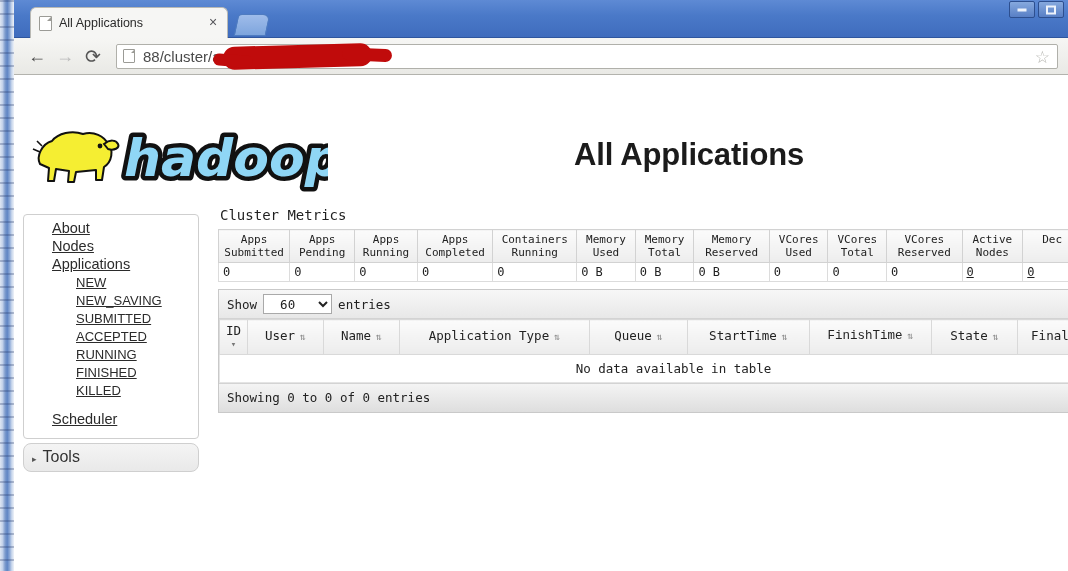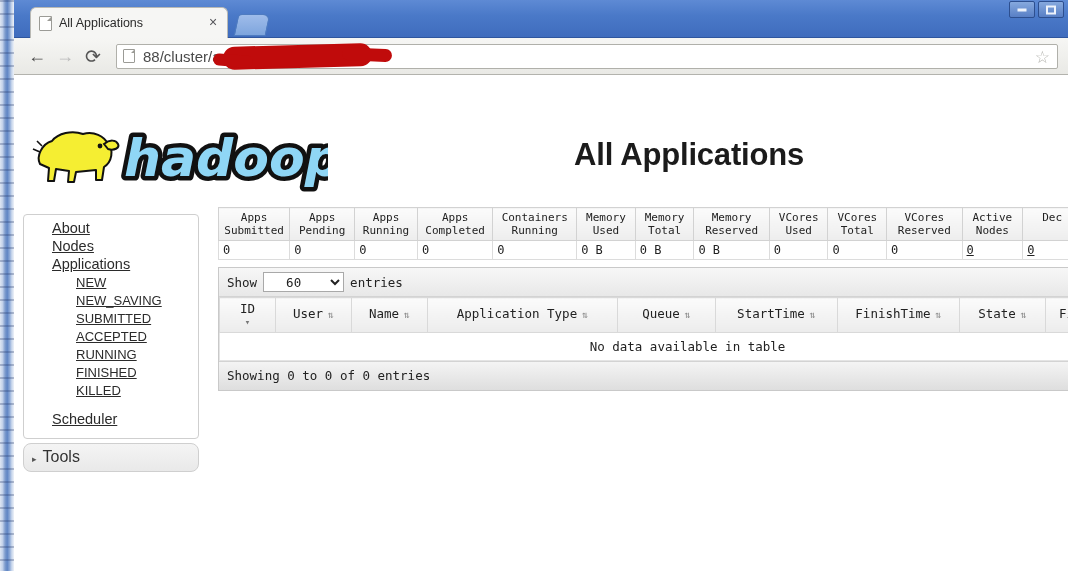--- a/index.html
+++ b/index.html
@@ -329,6 +329,7 @@
     </div>
 
     <div id="main">
+      <div class="sectiontitle">Cluster Metrics</div>
 
       <table class="hadoop" id="metrics">
         <thead>

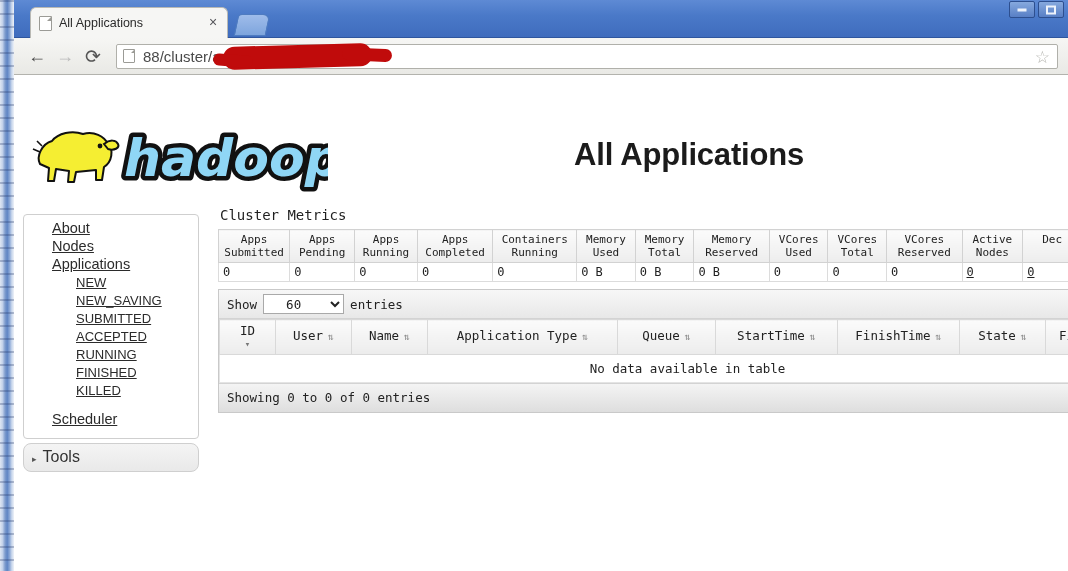--- a/index.html
+++ b/index.html
@@ -221,7 +221,7 @@
   }
   #showbar select {
     font-family: "DejaVu Sans Mono","Liberation Mono", monospace;
-    font-size: 12.5px; padding: 0 18px; height: 20px;
+    font-size: 12.5px; padding: 0 12px; height: 20px;
     border: 1px solid #a9a9a9; background:#fff; color:#222;
   }
   #apps { width: 100%; table-layout: fixed; }

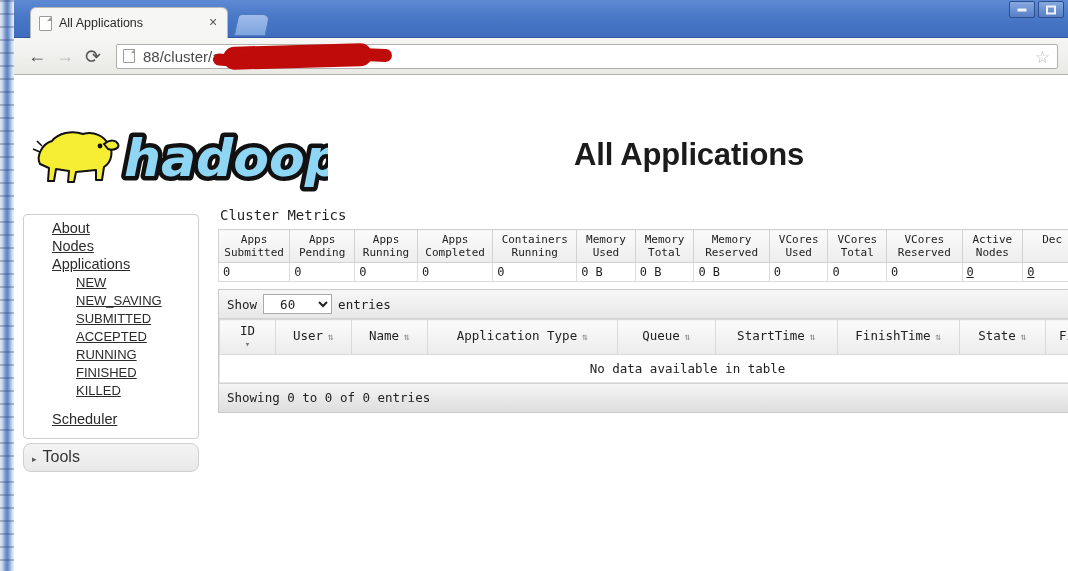--- a/index.html
+++ b/index.html
@@ -377,7 +377,7 @@
         <table class="hadoop" id="apps">
           <thead>
             <tr id="apps-head-row">
-                <th class="idcol" style="width: 56px;"><span>ID</span><span class="sortdown">▾</span></th>
+                <th class="idcol" style="width: 28px;"><span>ID</span><span class="sortdown">▾</span></th>
                 <th style="width: 76px;"><span>User</span><span class="sortico">⇅</span></th>
                 <th style="width: 76px;"><span>Name</span><span class="sortico">⇅</span></th>
                 <th style="width: 190px;"><span>Application Type</span><span class="sortico">⇅</span></th>

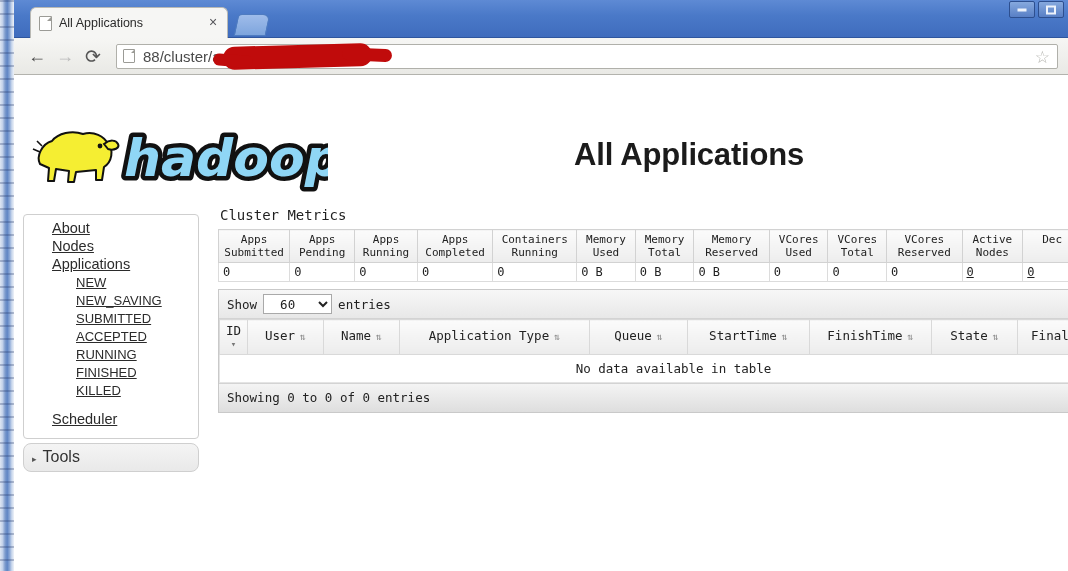--- a/index.html
+++ b/index.html
@@ -383,7 +383,7 @@
                 <th style="width: 190px;"><span>Application Type</span><span class="sortico">⇅</span></th>
                 <th style="width: 98px;"><span>Queue</span><span class="sortico">⇅</span></th>
                 <th style="width: 122px;"><span>StartTime</span><span class="sortico">⇅</span></th>
-                <th style="width: 122px;"><span>FinishTime</span><span class="sortico">⇅</span></th>
+                <th style="width: 122px; font-family: Liberation Mono, monospace;"><span>FinishTime</span><span class="sortico">⇅</span></th>
                 <th style="width: 86px;"><span>State</span><span class="sortico">⇅</span></th>
                 <th style="width: 110px;"><span>FinalStatus</span></th>
               </tr>

